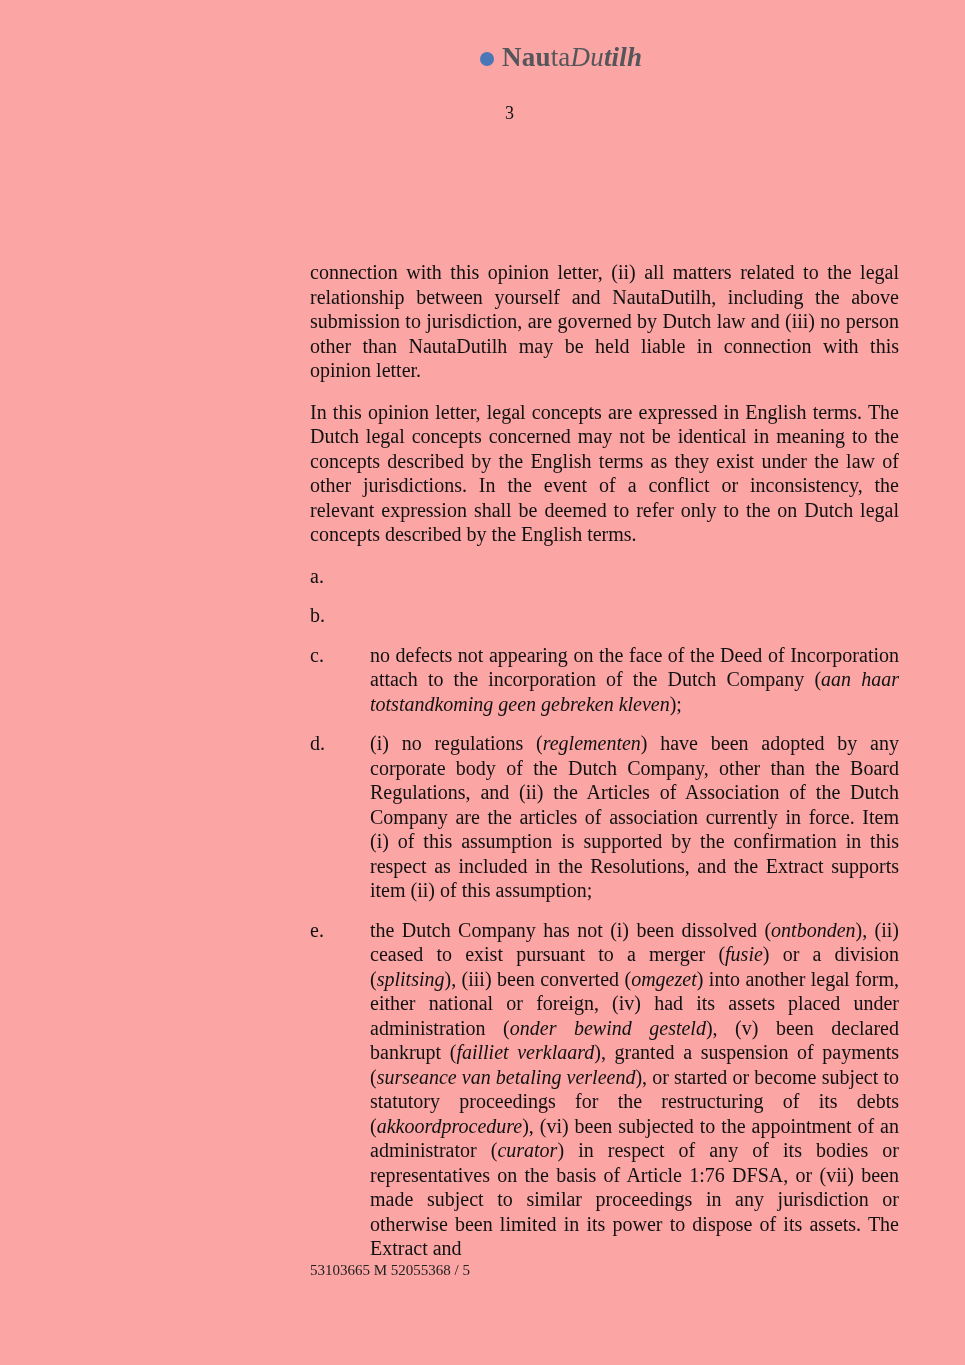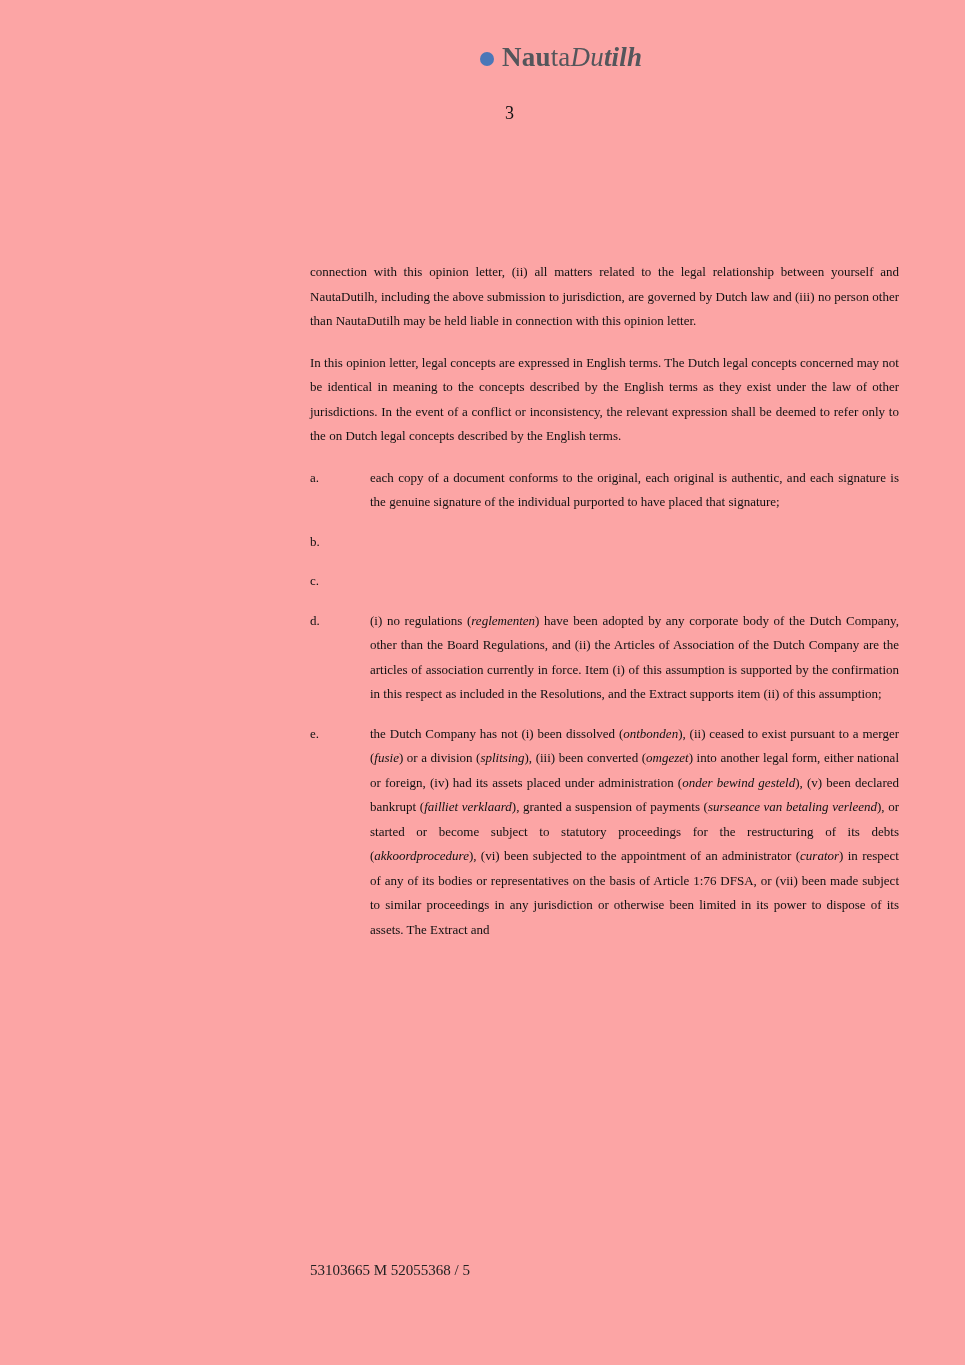--- a/index.html
+++ b/index.html
@@ -52,7 +52,7 @@
     left: 310px;
     top: 260px;
     width: 589px;
-    font-size: 13px;
+    font-size: 20px;
     line-height: 24.5px;
     text-align: justify;
     color: #111111;

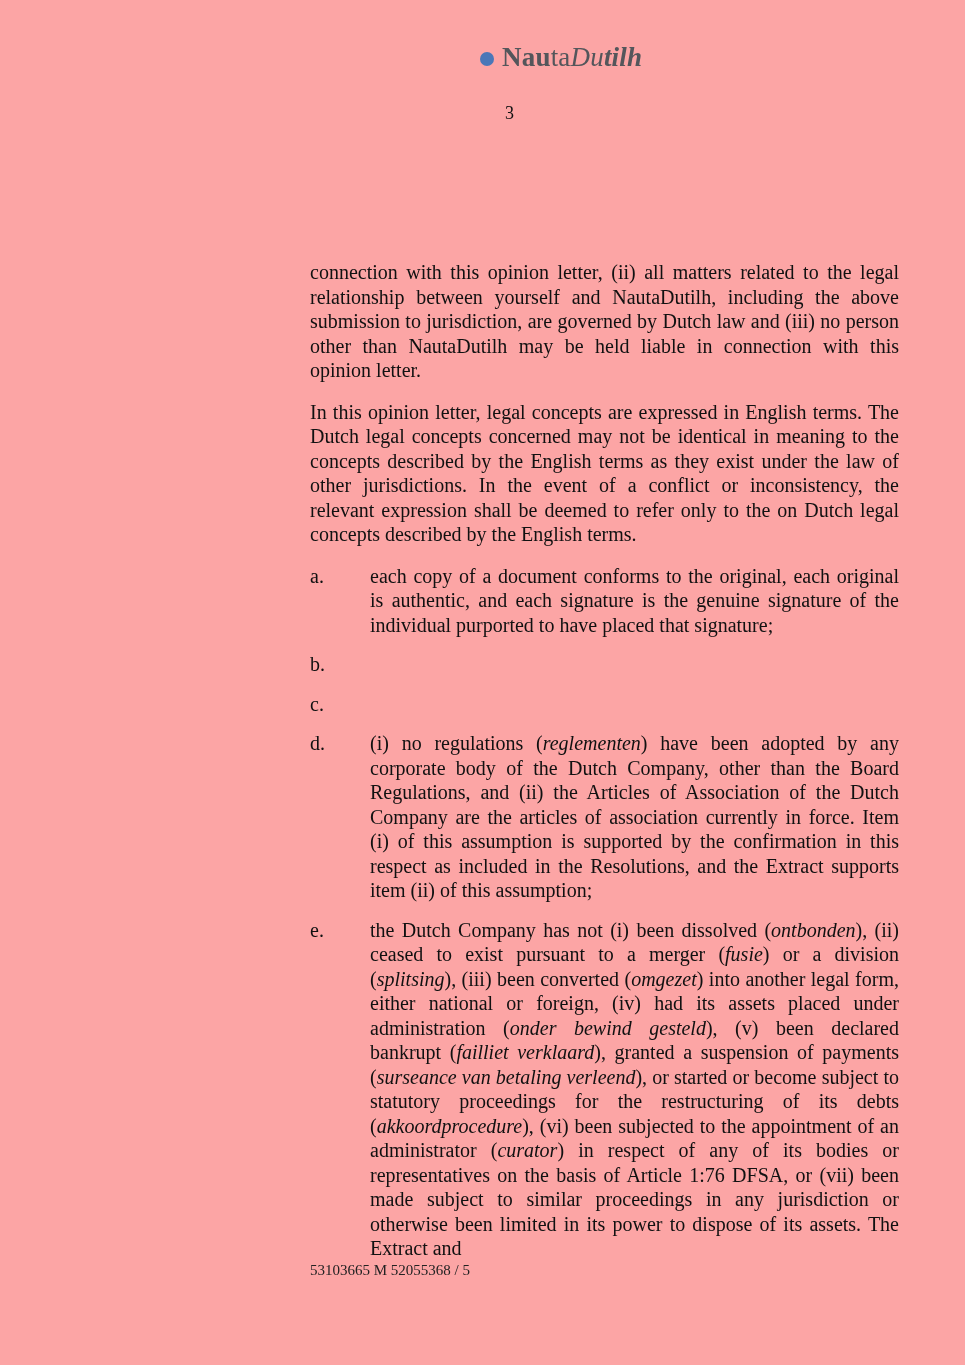--- a/index.html
+++ b/index.html
@@ -102,7 +102,6 @@
 
     <div class="list-item">
       <span class="list-label">a.</span>
-      <span class="list-text"><span>each copy of a document conforms to the original, each original is authentic, and each signature is the genuine signature of the individual purported to have placed that signature;</span></span>
     </div>
 
     <div class="list-item">

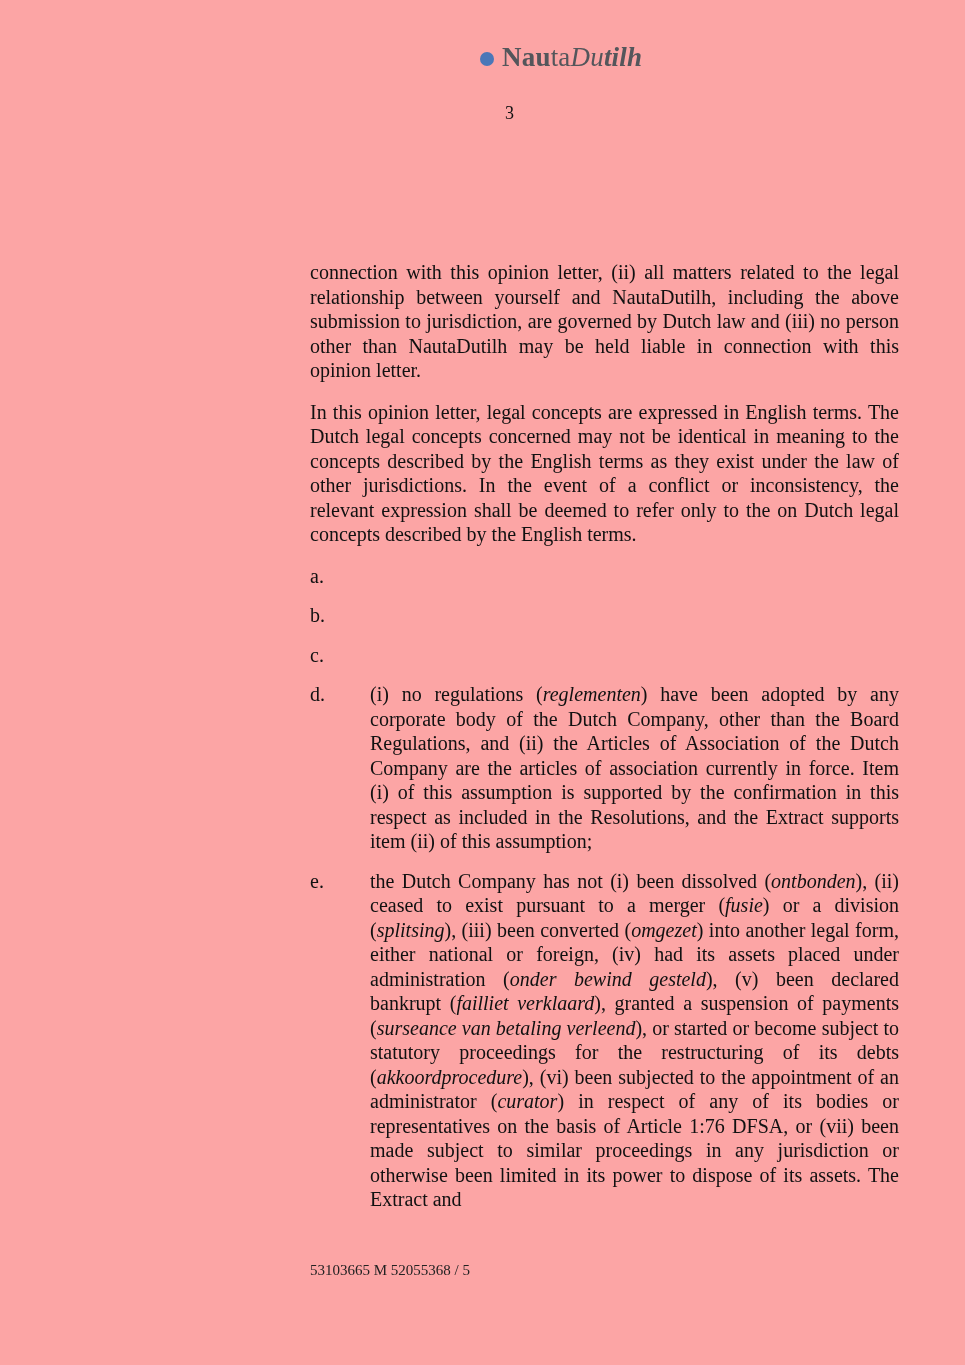--- a/index.html
+++ b/index.html
@@ -110,6 +110,7 @@
 
     <div class="list-item">
       <span class="list-label">c.</span>
+      <span class="list-text"><span>no defects not appearing on the face of the Deed of Incorporation attach to the incorporation of the Dutch Company (</span><em>aan haar totstandkoming geen gebreken kleven</em><span>);</span></span>
     </div>
 
     <div class="list-item">

